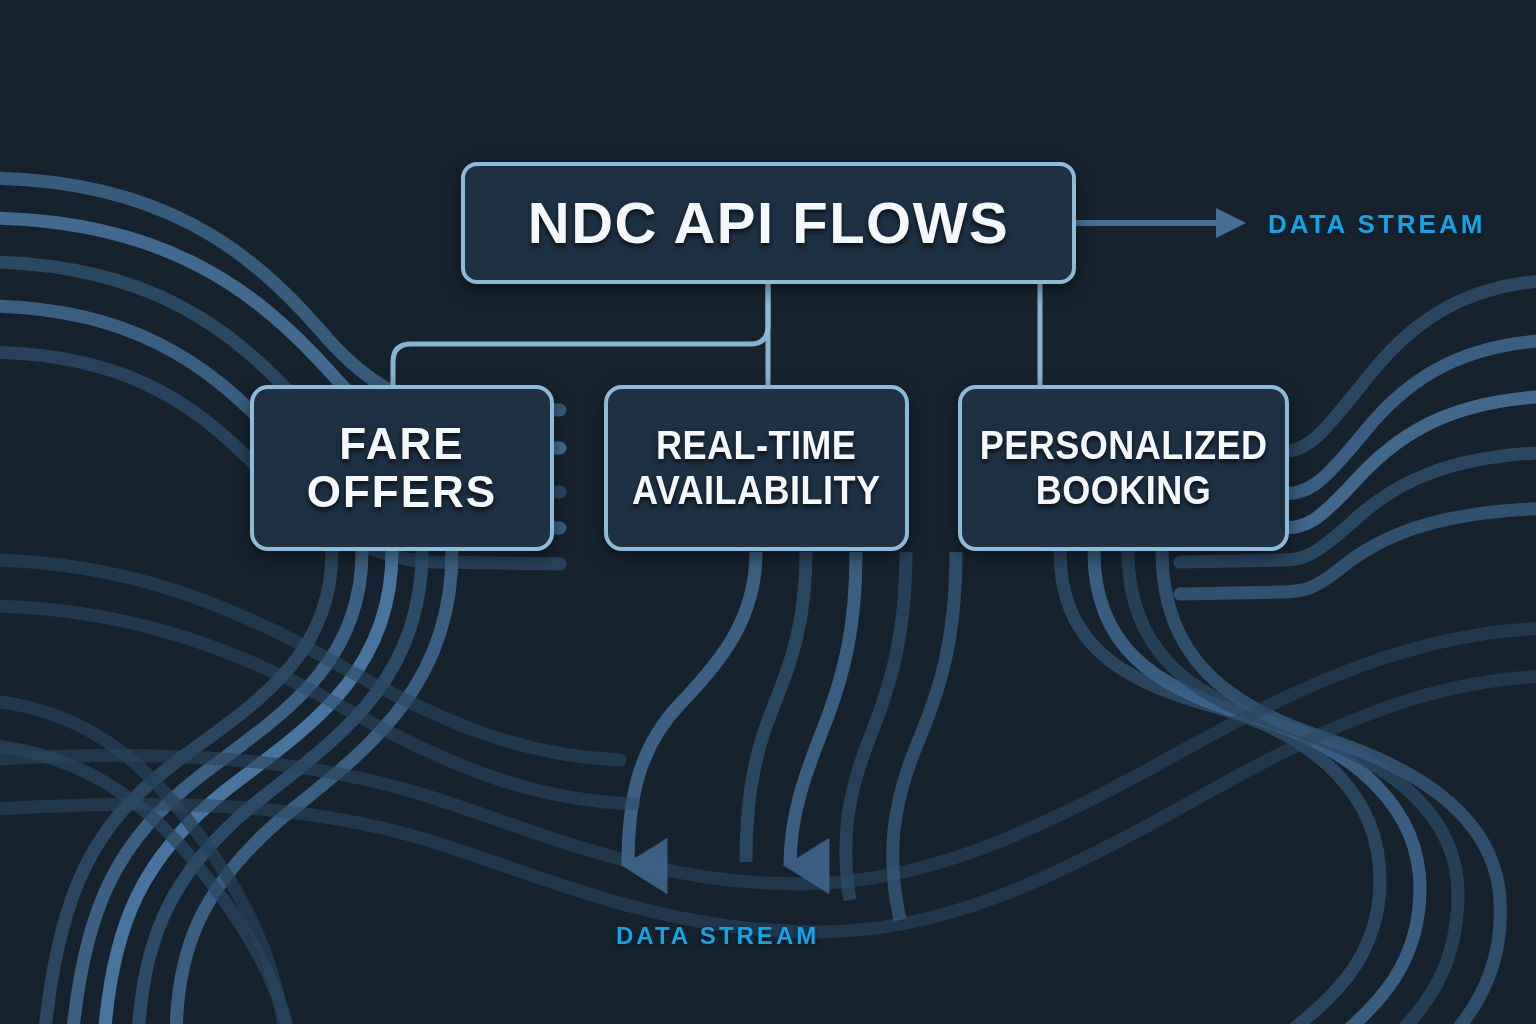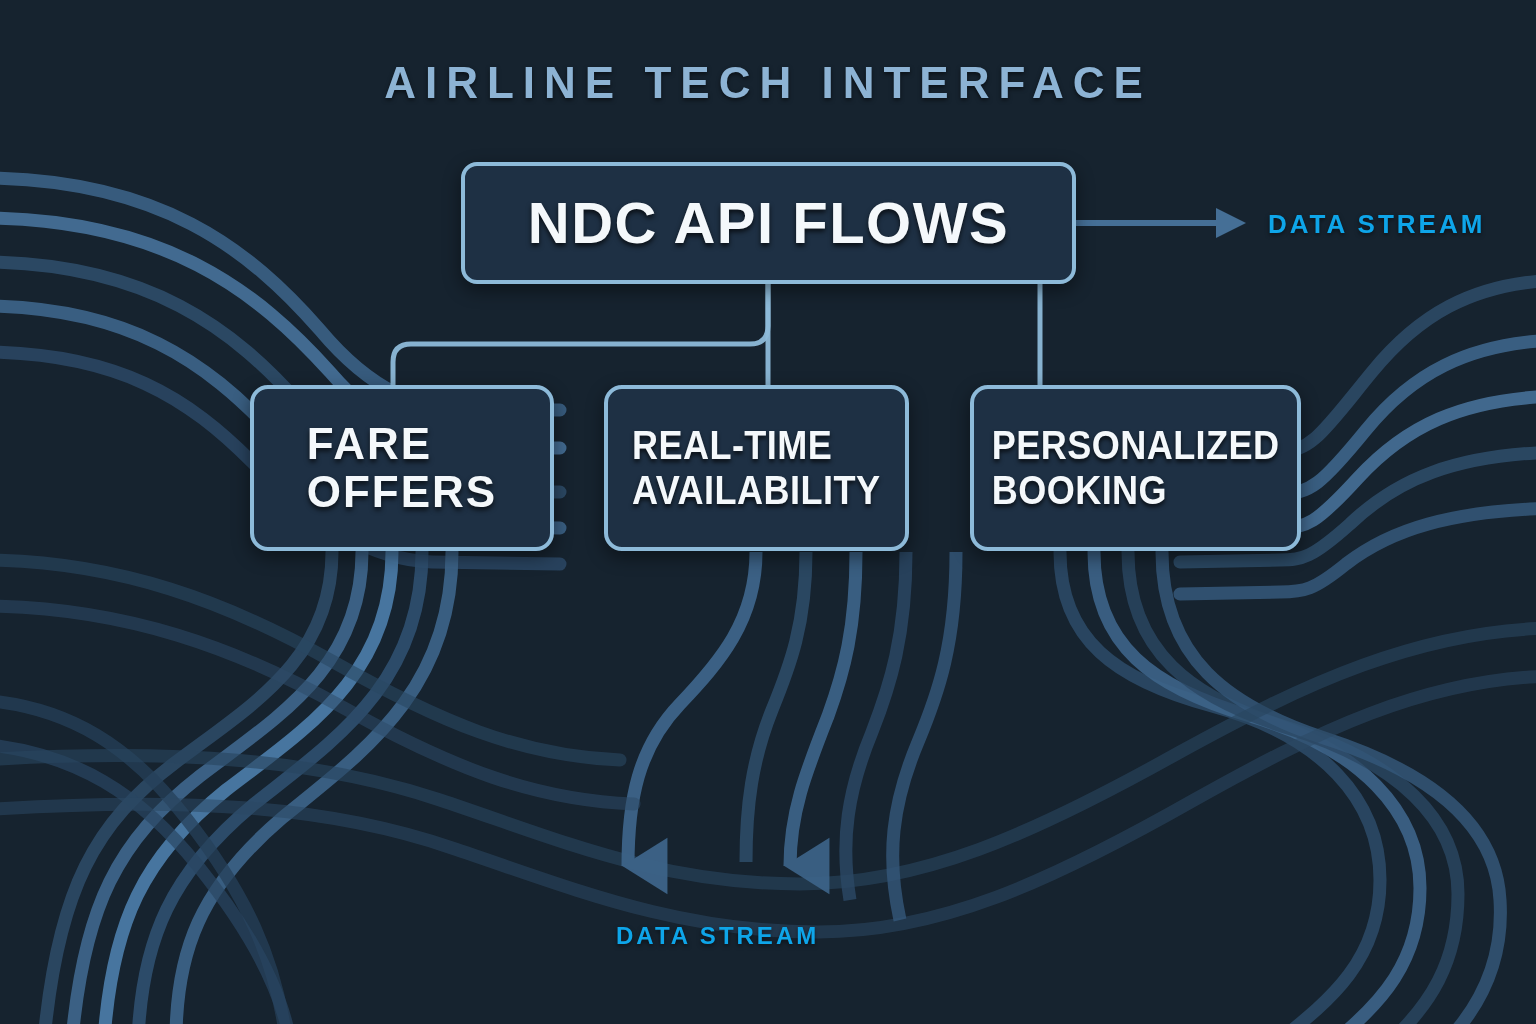--- a/index.html
+++ b/index.html
@@ -236,7 +236,6 @@
 
   <div class="overlay">
 
-    <div class="page-title">AIRLINE TECH INTERFACE</div>
 
     <div class="node" id="node-root">
       <span class="node-label">NDC API FLOWS</span>

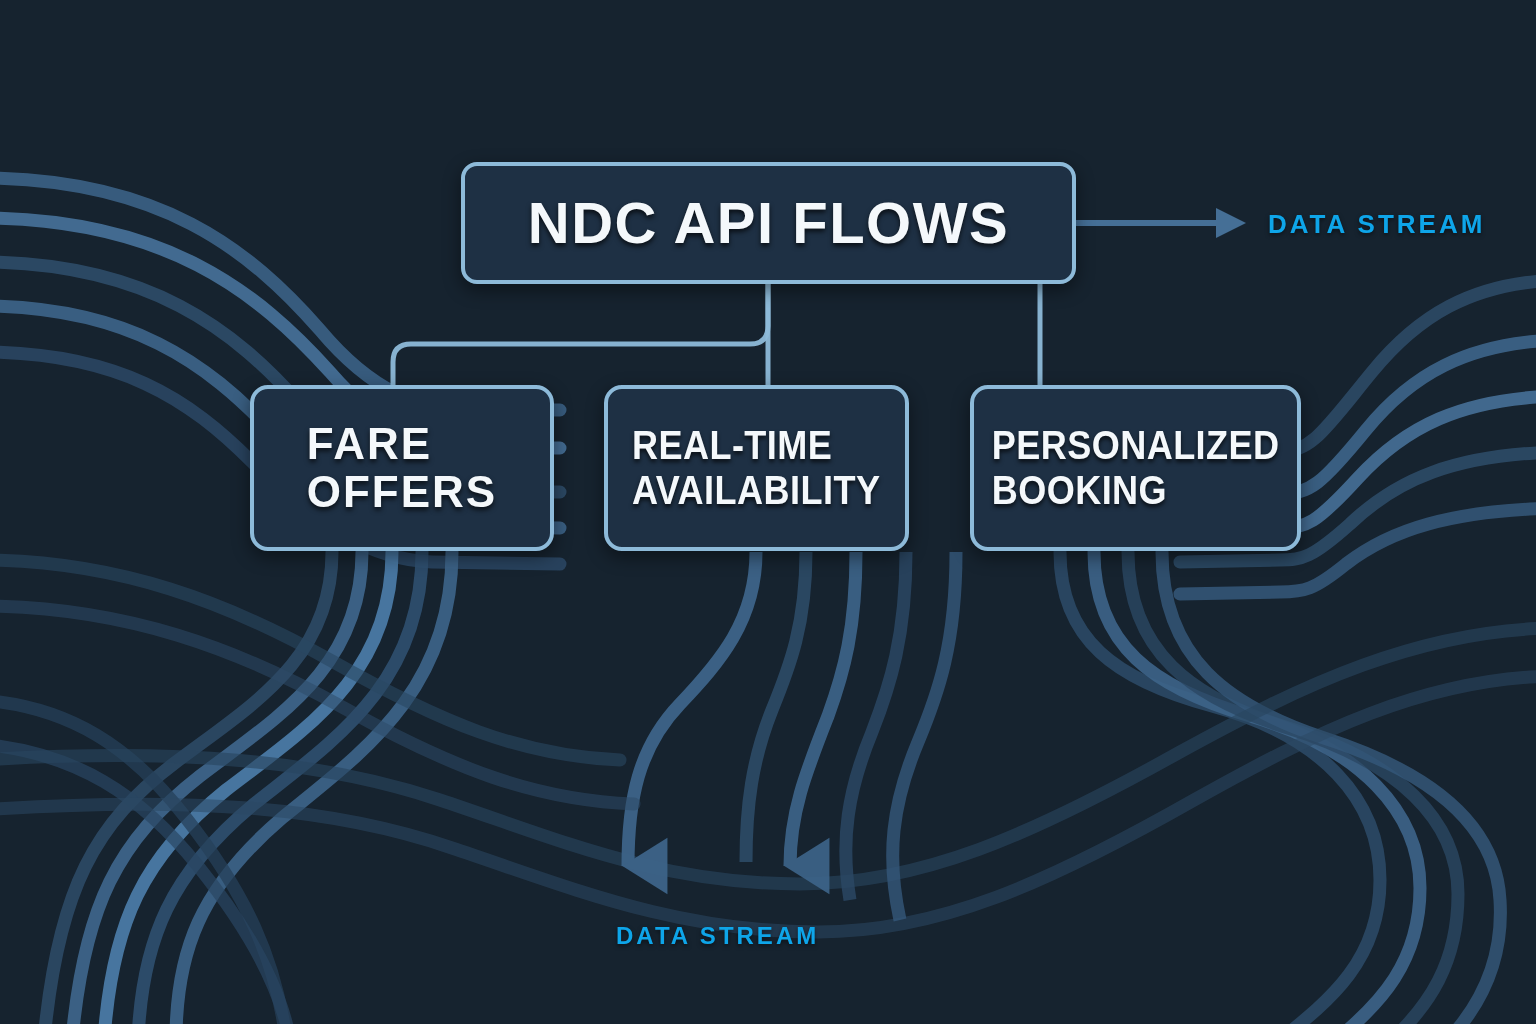--- a/index.html
+++ b/index.html
@@ -61,7 +61,7 @@
     display: flex;
     align-items: center;
     justify-content: center;
-    text-align: left;
+    text-align: center;
     color: #ffffff;
     box-shadow: 0 6px 18px rgba(0,0,0,0.45);
     overflow: hidden;

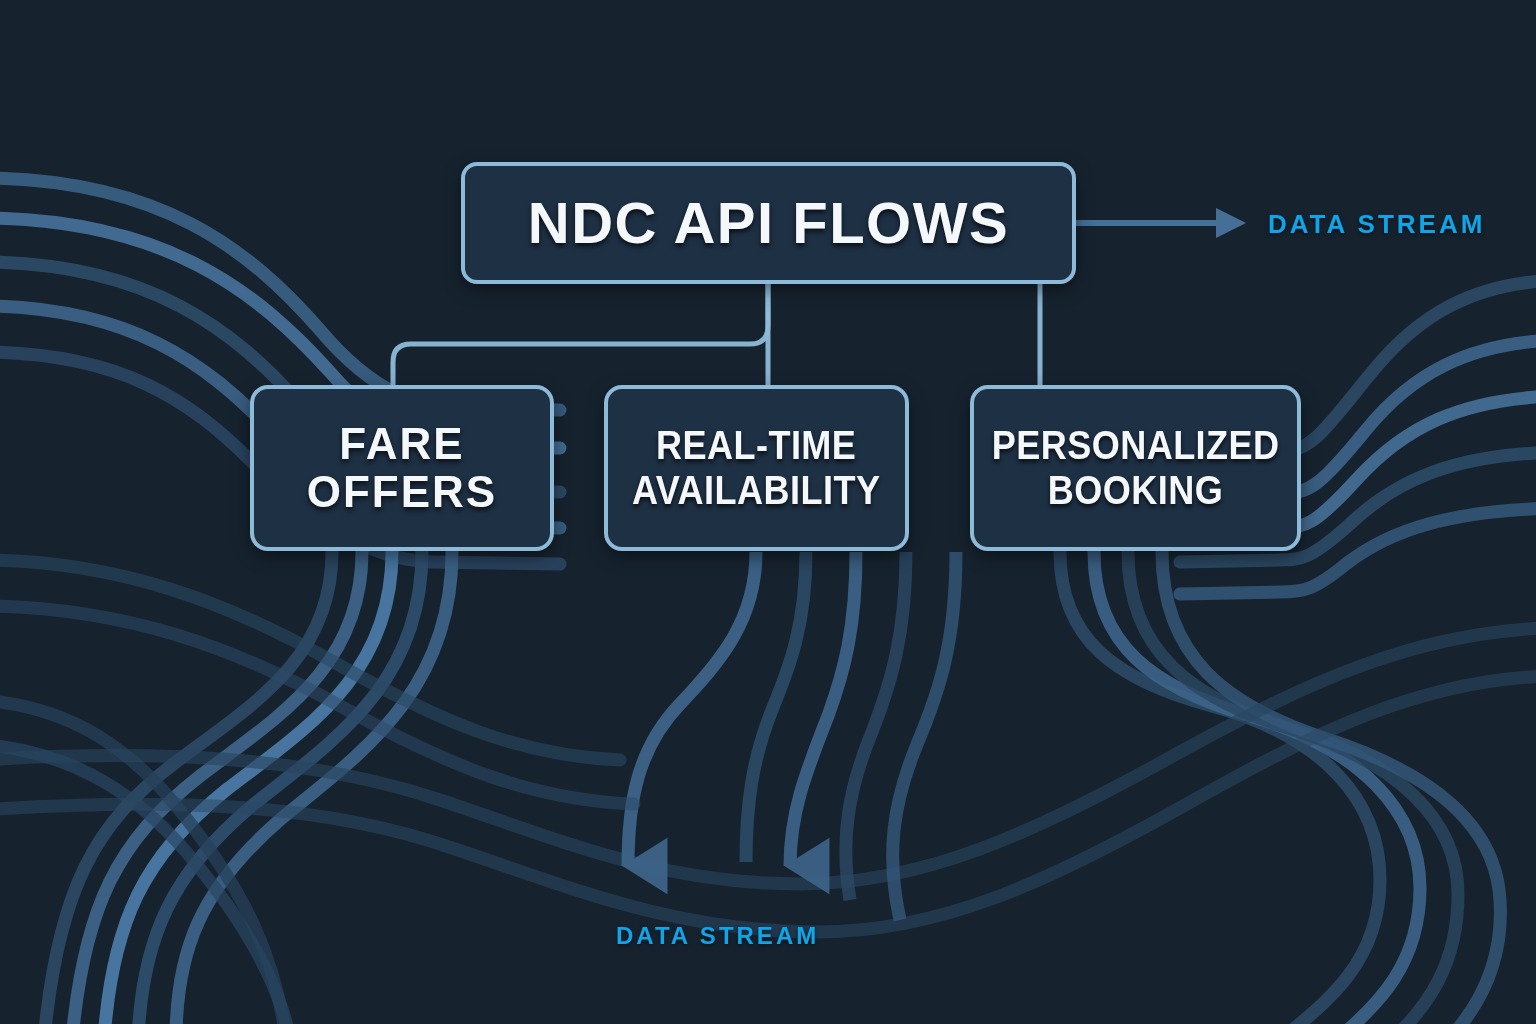--- a/index.html
+++ b/index.html
@@ -103,7 +103,6 @@
     top: 385px;
     width: 331px;
     height: 166px;
-    margin-left: 12px;
   }
   #node-fare .node-label {
     font-size: 44px;

